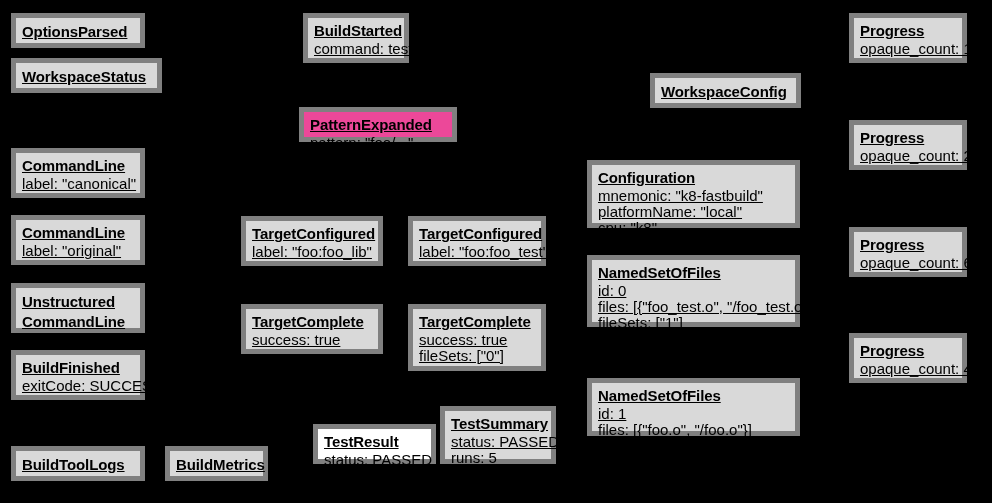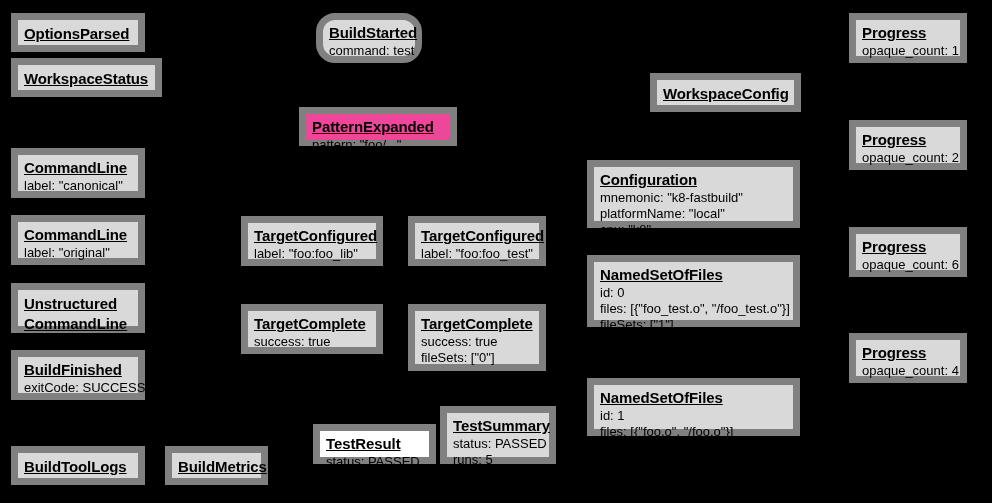--- a/index.html
+++ b/index.html
@@ -19,7 +19,7 @@
     position: absolute;
     box-sizing: border-box;
     background: #d9d9d9;
-    border: 7px solid #0c4a6e;
+    border: 5px solid #0c4a6e;
     padding: 4px 6px 21px 6px;
     color: #000000;
   }

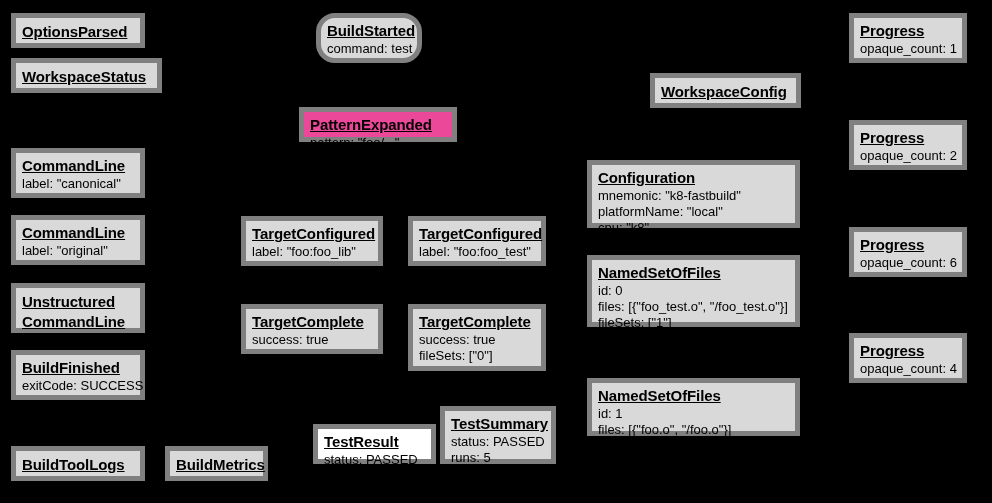--- a/index.html
+++ b/index.html
@@ -84,7 +84,7 @@
     <div class="node title-only" style="left: 165px; top: 446px; width: 103px; height: 30px; background: rgb(217, 217, 217); border-color: rgb(128, 128, 128); color: rgb(0, 0, 0);">
       <span class="node-title">BuildMetrics</span>
     </div>
-    <div class="node" style="left: 316px; top: 13px; width: 106px; height: 50px; background: rgb(217, 217, 217); border-color: rgb(128, 128, 128); color: rgb(0, 0, 0); border-radius: 19px;">
+    <div class="node" style="left: 303px; top: 13px; width: 106px; height: 50px; background: rgb(217, 217, 217); border-color: rgb(128, 128, 128); color: rgb(0, 0, 0);">
       <span class="node-title">BuildStarted</span>
       <span class="node-fields">
         <span class="node-field">command: test</span>

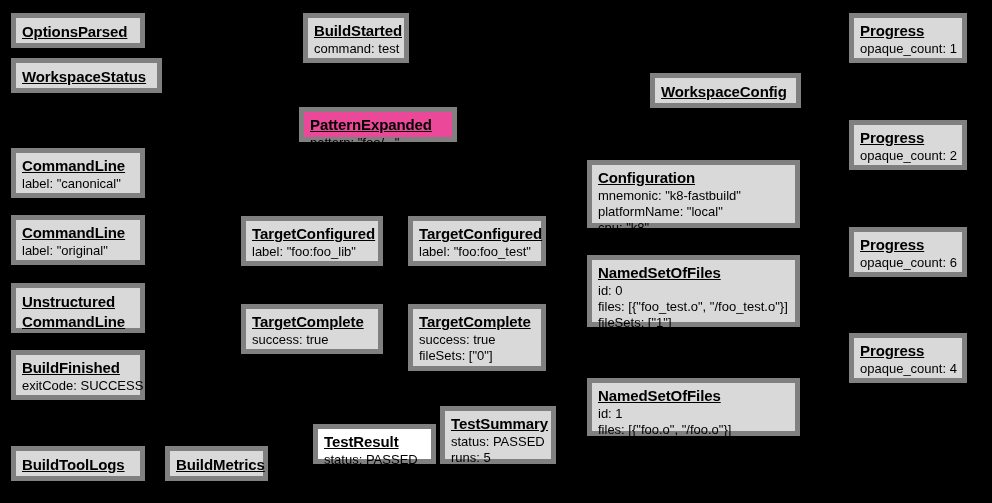--- a/index.html
+++ b/index.html
@@ -38,9 +38,10 @@
   }
   .node-field {
     display: block;
-    font-size: 13px;
+    font-size: 15px;
     line-height: 16px;
     white-space: nowrap;
+    text-decoration: underline;
   }
   .title-only > .node-title {
     line-height: 20px;

